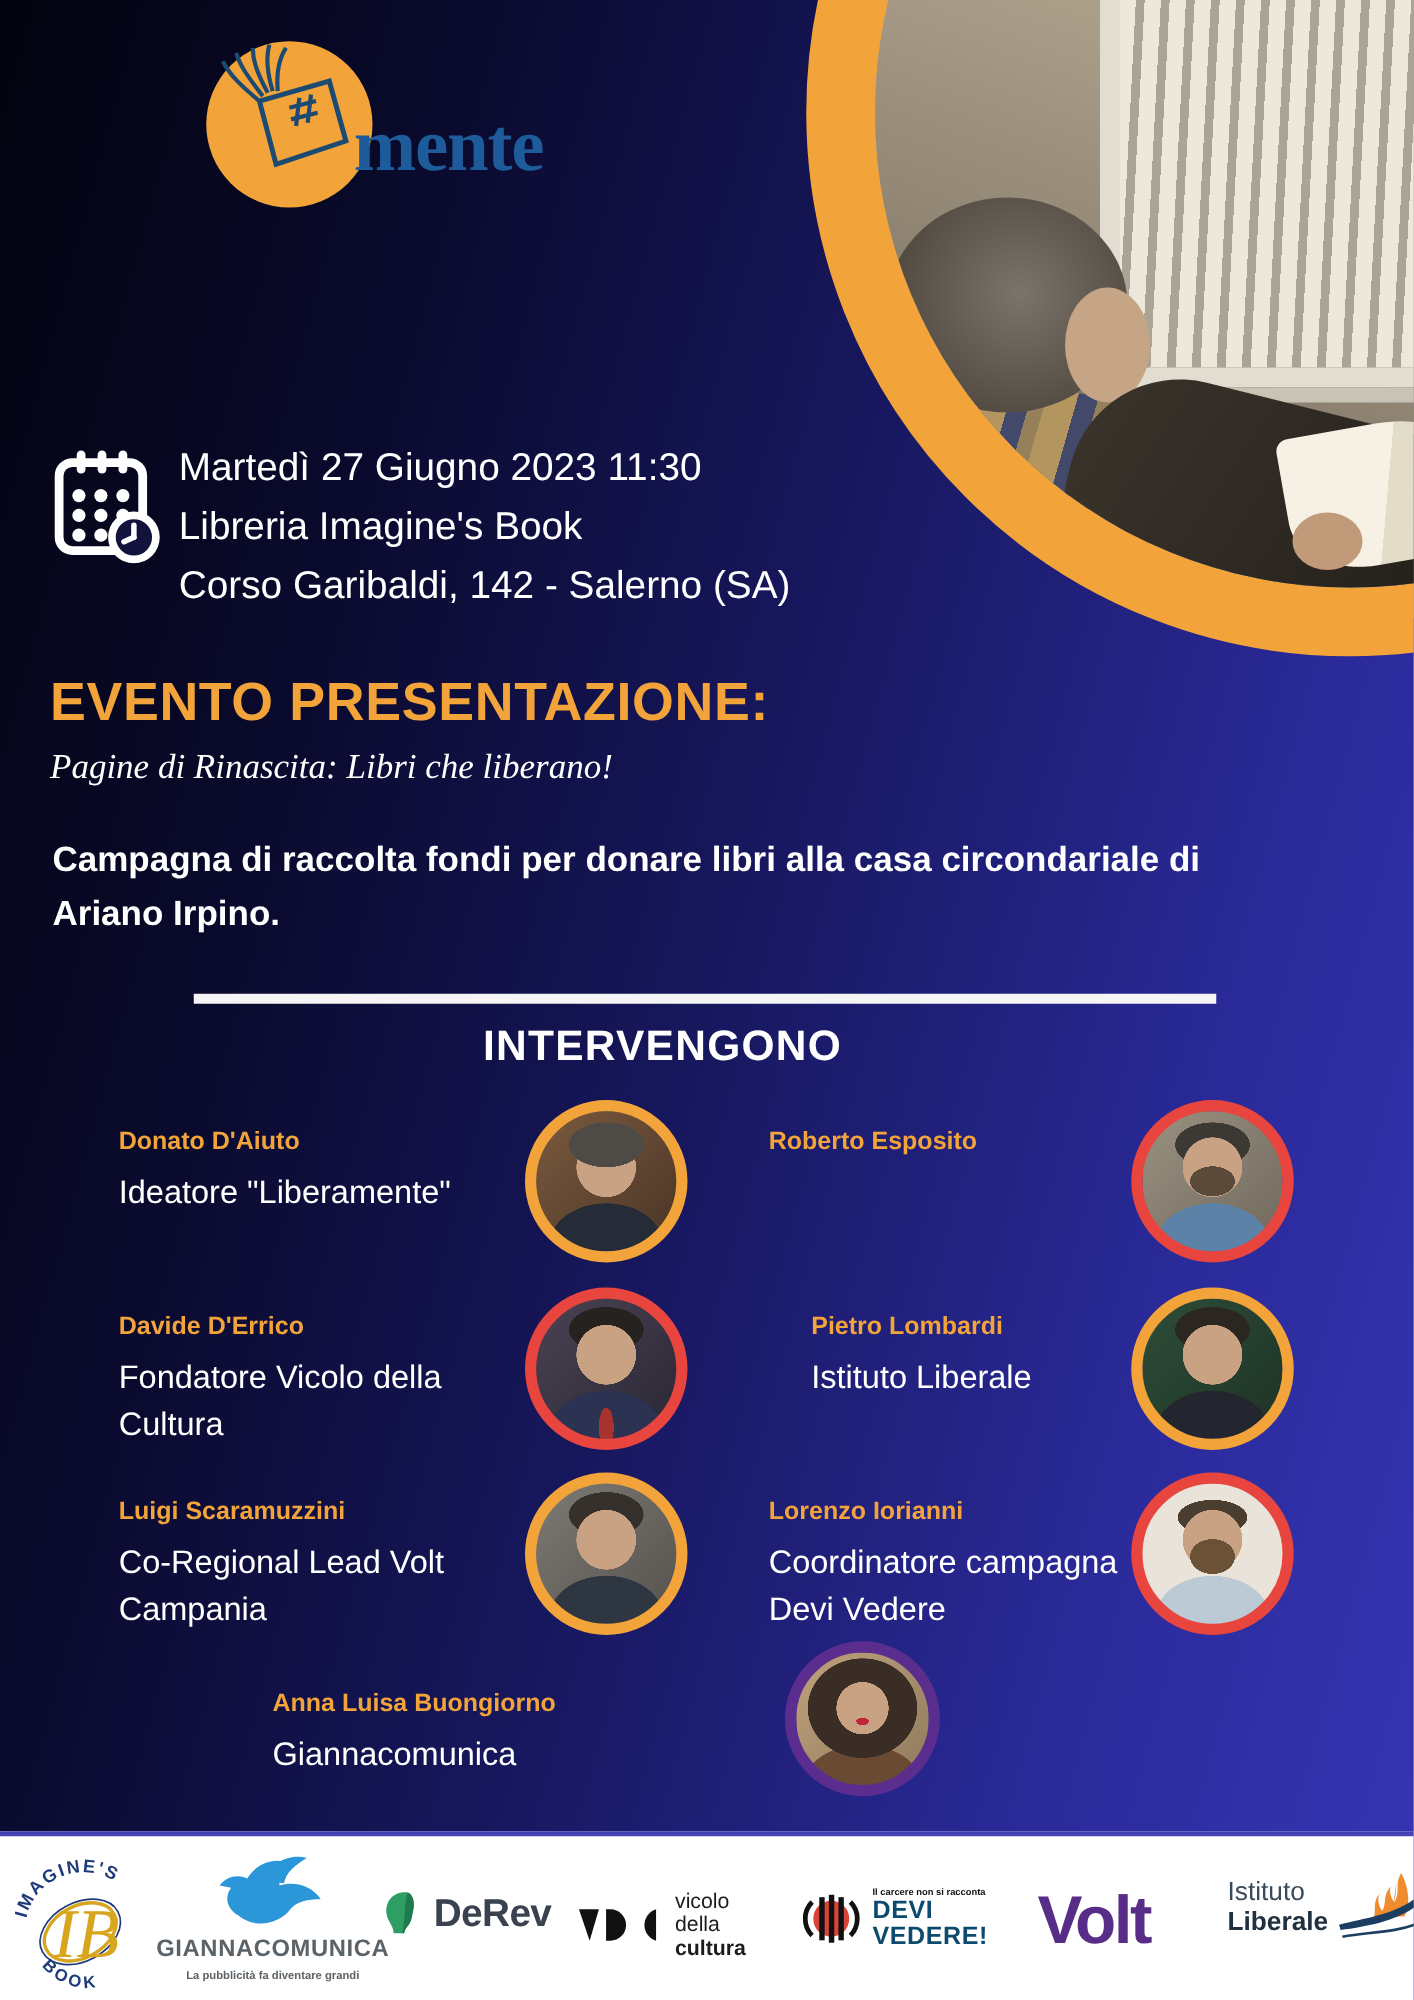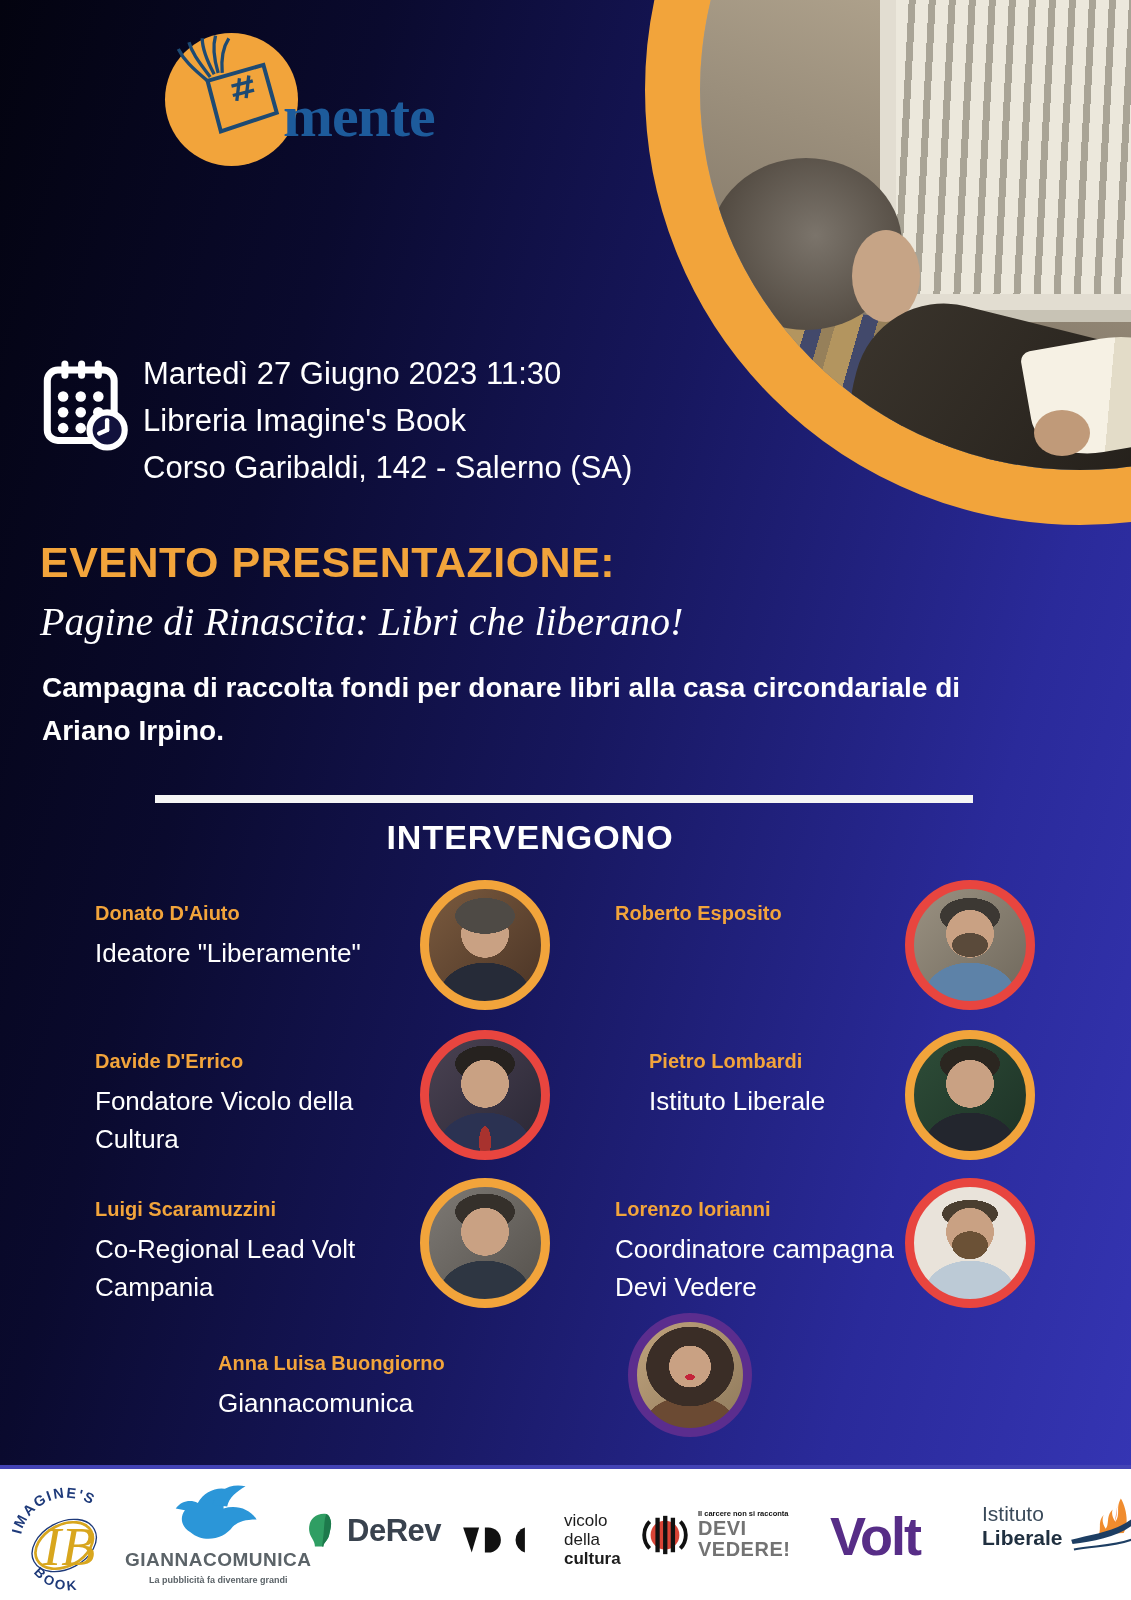--- a/index.html
+++ b/index.html
@@ -46,7 +46,7 @@
 
   
   .evento{position:absolute;left:40px;top:538px;color:#F2A43B;font-weight:bold;font-size:43px;letter-spacing:0.5px;}
-  .cursive-title{position:absolute;left:40px;top:598px;color:#fff;font-family:cursive;font-style:italic;font-size:40px;}
+  .cursive-title{position:absolute;left:40px;top:598px;color:#fff;font-family:cursive;font-style:italic;font-size:28px;}
   .desc{position:absolute;left:42px;top:666px;width:990px;color:#fff;font-weight:bold;font-size:28px;line-height:43px;}
 
   .divider{position:absolute;left:155px;top:795px;width:818px;height:8px;background:#f5f5f5;}

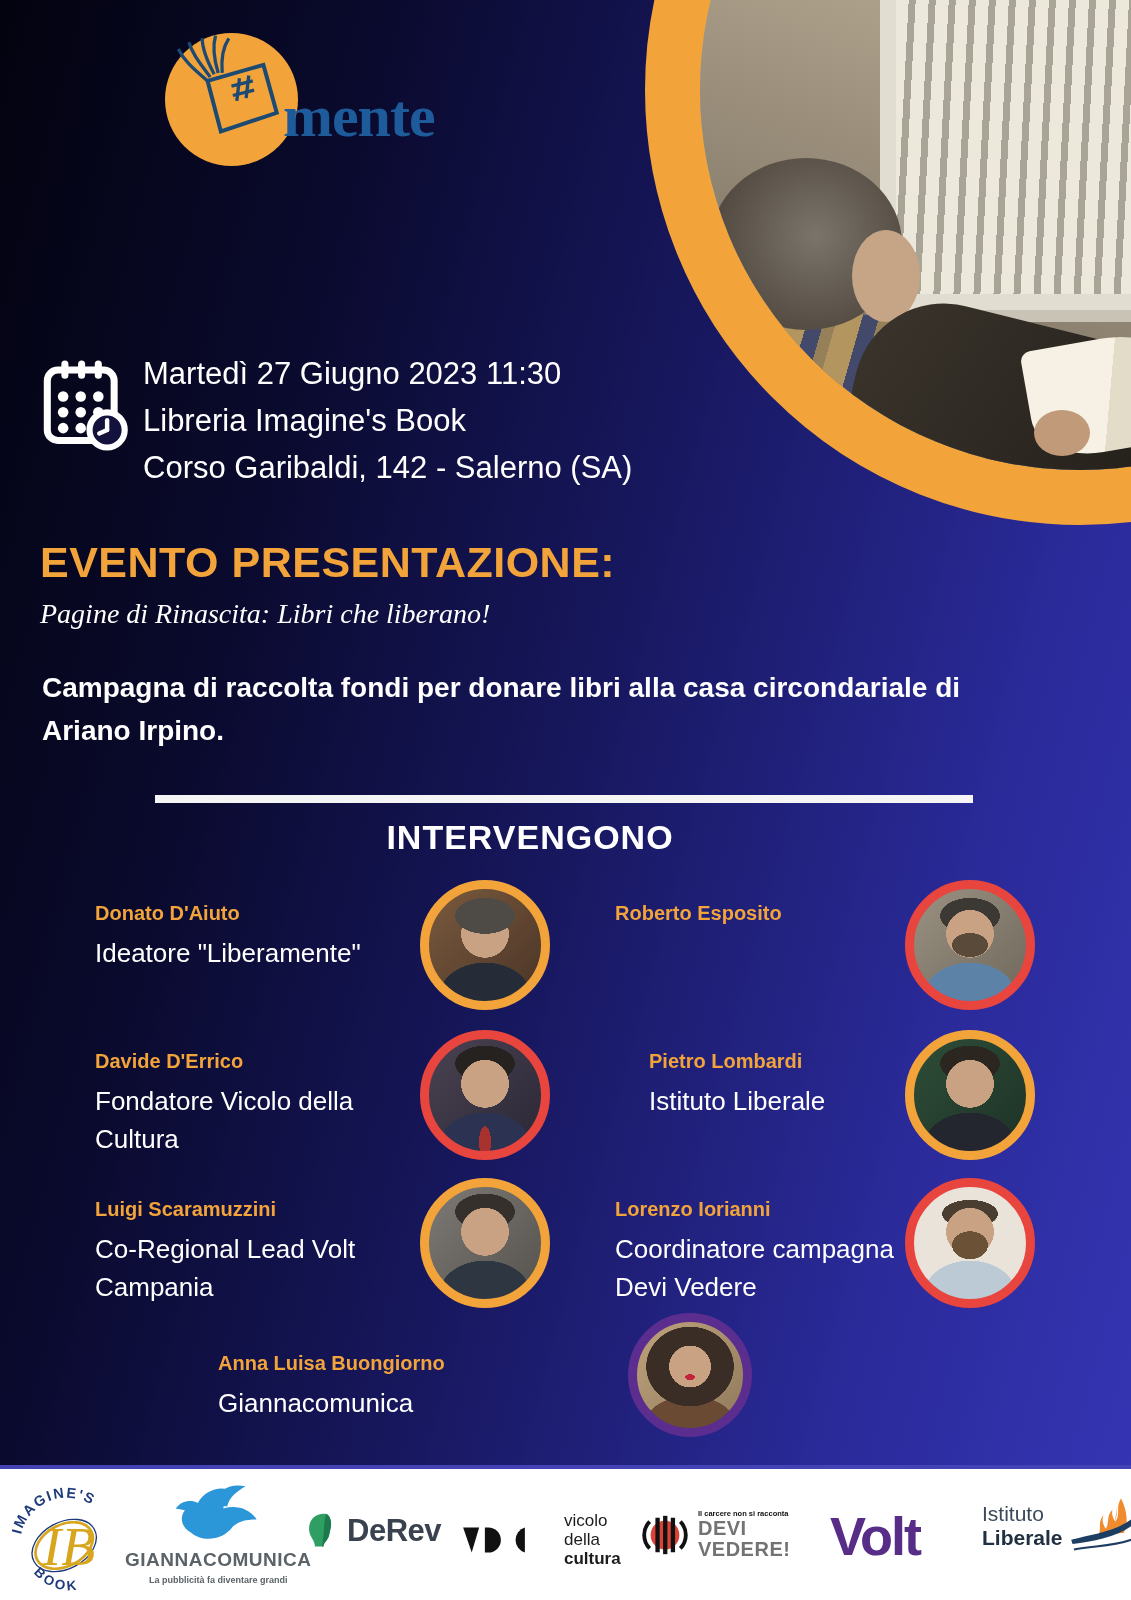--- a/index.html
+++ b/index.html
@@ -106,7 +106,7 @@
   .gianna-title{font-size:19px;font-weight:bold;color:#5b6368;letter-spacing:0.5px;}
   .gianna-tag{font-size:9px;font-weight:bold;color:#5b6368;margin-top:2px;}
   .derev-label{font-size:31px;font-weight:bold;color:#39424e;letter-spacing:-0.5px;}
-  .vdc-text{font-size:17px;color:#1c1c1c;line-height:19px;margin-left:24px;}
+  .vdc-text{font-size:17px;color:#1c1c1c;line-height:19px;}
   .vdc-text .b{font-weight:bold;}
   .devi-top{font-size:7.5px;font-weight:bold;color:#111;}
   .devi-main{font-size:20px;font-weight:bold;color:#737373;line-height:21px;letter-spacing:0.5px;}

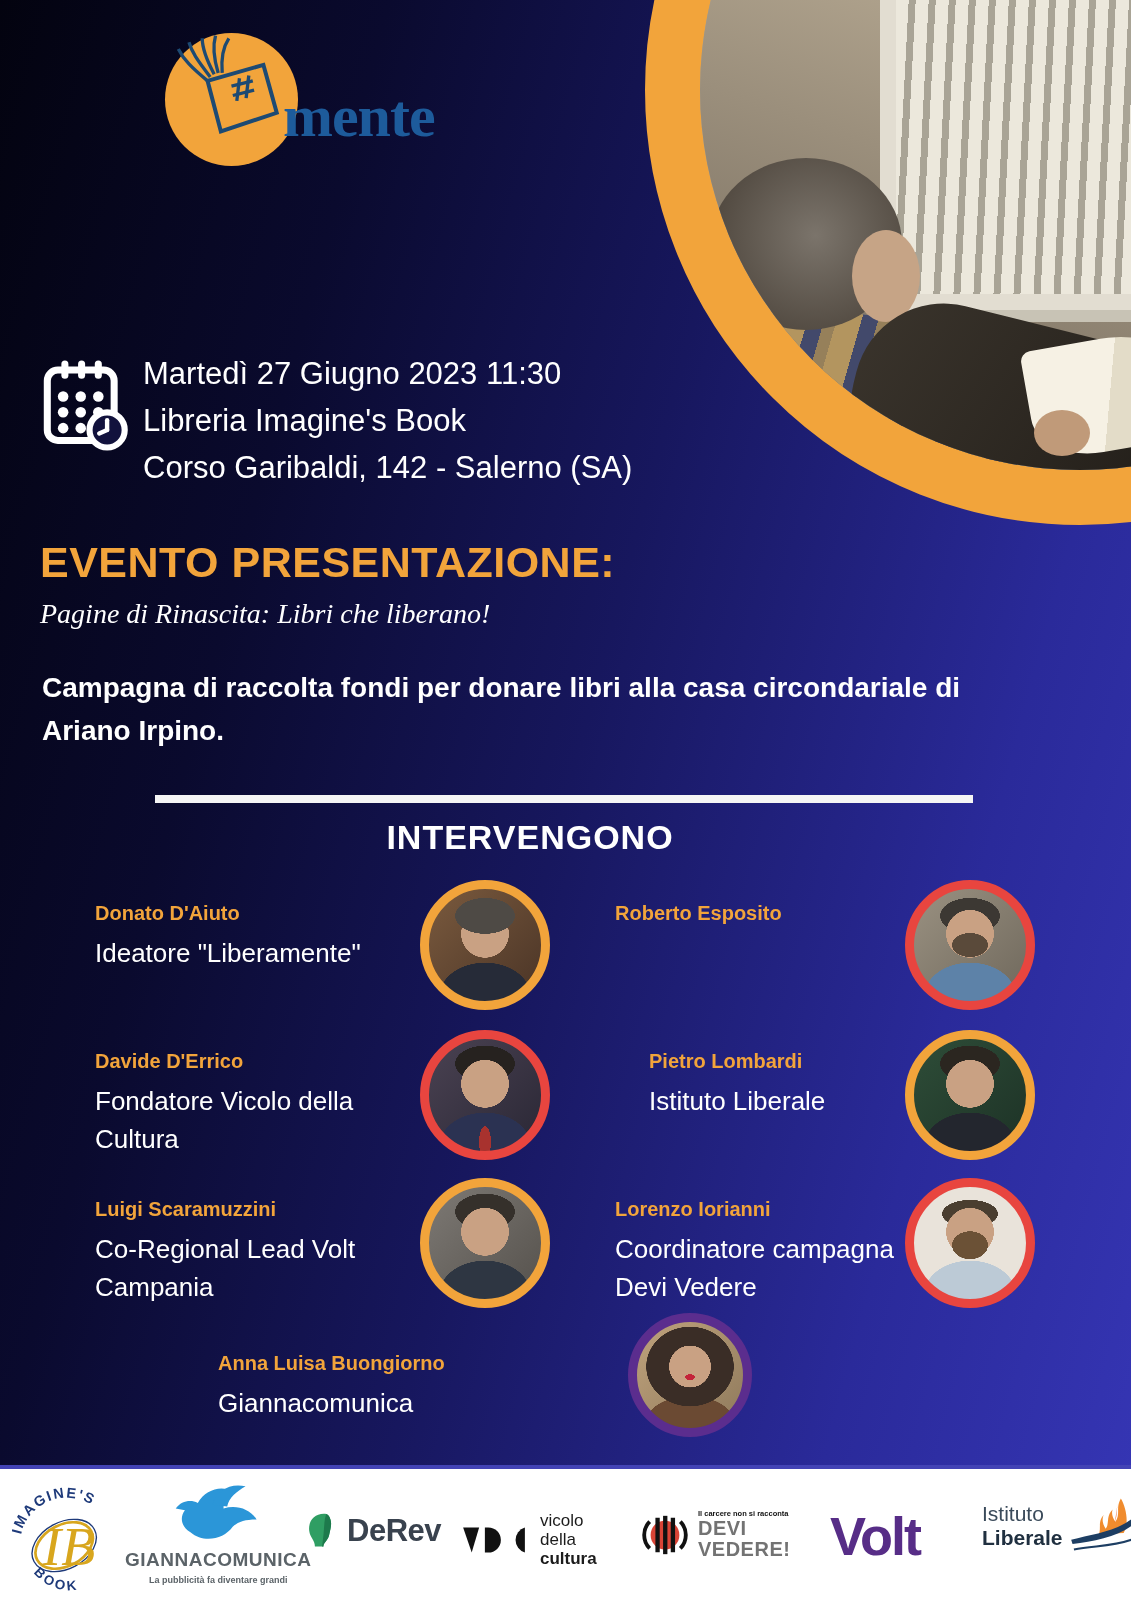--- a/index.html
+++ b/index.html
@@ -109,7 +109,7 @@
   .vdc-text{font-size:17px;color:#1c1c1c;line-height:19px;}
   .vdc-text .b{font-weight:bold;}
   .devi-top{font-size:7.5px;font-weight:bold;color:#111;}
-  .devi-main{font-size:20px;font-weight:bold;color:#737373;line-height:21px;letter-spacing:0.5px;}
+  .devi-main{font-size:20px;font-weight:bold;color:#0c4a6e;line-height:21px;letter-spacing:0.5px;}
   .volt-label{font-size:54px;font-weight:bold;color:#572d87;letter-spacing:-2px;}
   .ist-text{font-size:21px;color:#3a4a5a;line-height:24px;}
   .ist-text .b{font-weight:bold;color:#203040;}

